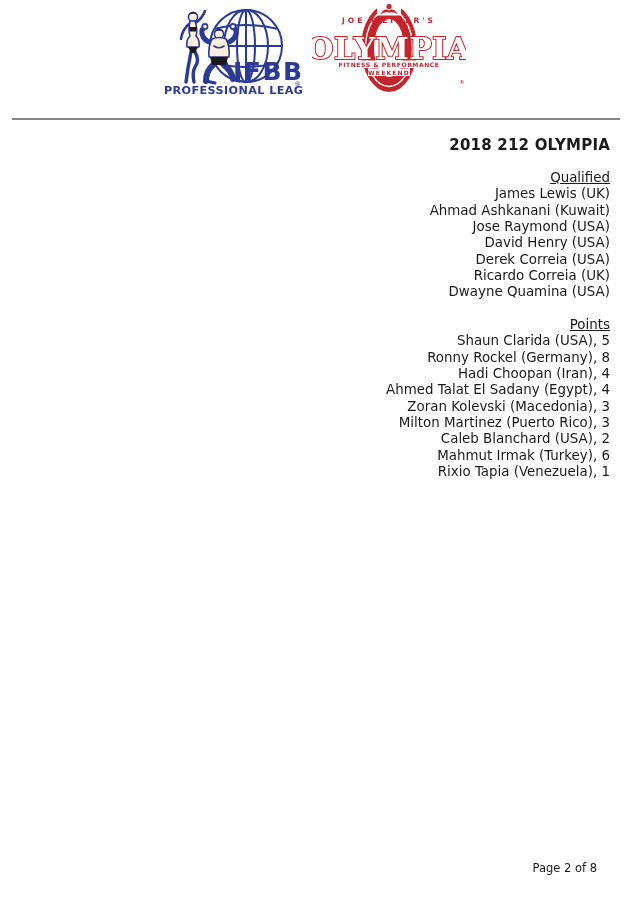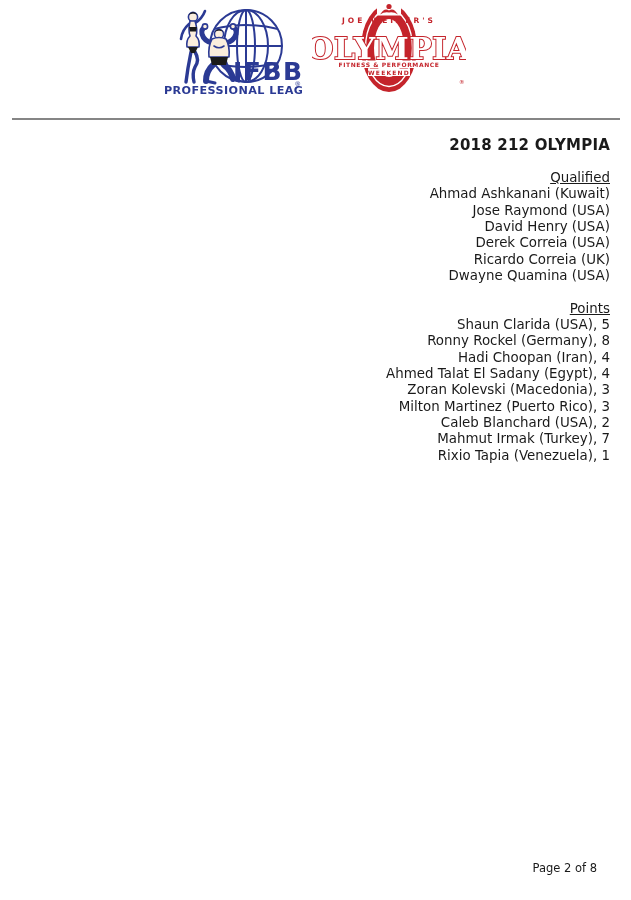--- a/index.html
+++ b/index.html
@@ -133,6 +133,7 @@
     <div class="section">
       <div class="sec-heading">Qualified</div>
       <div class="sec-list">
+          <div class="entry">James Lewis (UK)</div>
           <div class="entry">Ahmad Ashkanani (Kuwait)</div>
           <div class="entry">Jose Raymond (USA)</div>
           <div class="entry">David Henry (USA)</div>

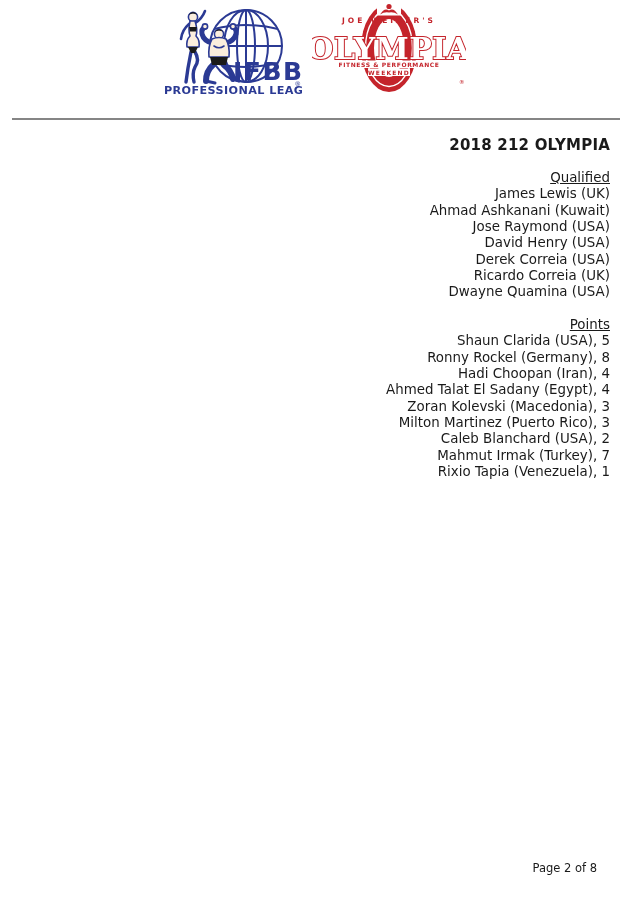--- a/index.html
+++ b/index.html
@@ -153,7 +153,7 @@
           <div class="entry">Zoran Kolevski (Macedonia), 3</div>
           <div class="entry">Milton Martinez (Puerto Rico), 3</div>
           <div class="entry">Caleb Blanchard (USA), 2</div>
-          <div class="entry">Mahmut Irmak (Turkey), 7</div>
+          <div class="entry">Mahmut Irmak (Turkey), 6</div>
           <div class="entry">Rixio Tapia (Venezuela), 1</div>
         </div>
     </div>

